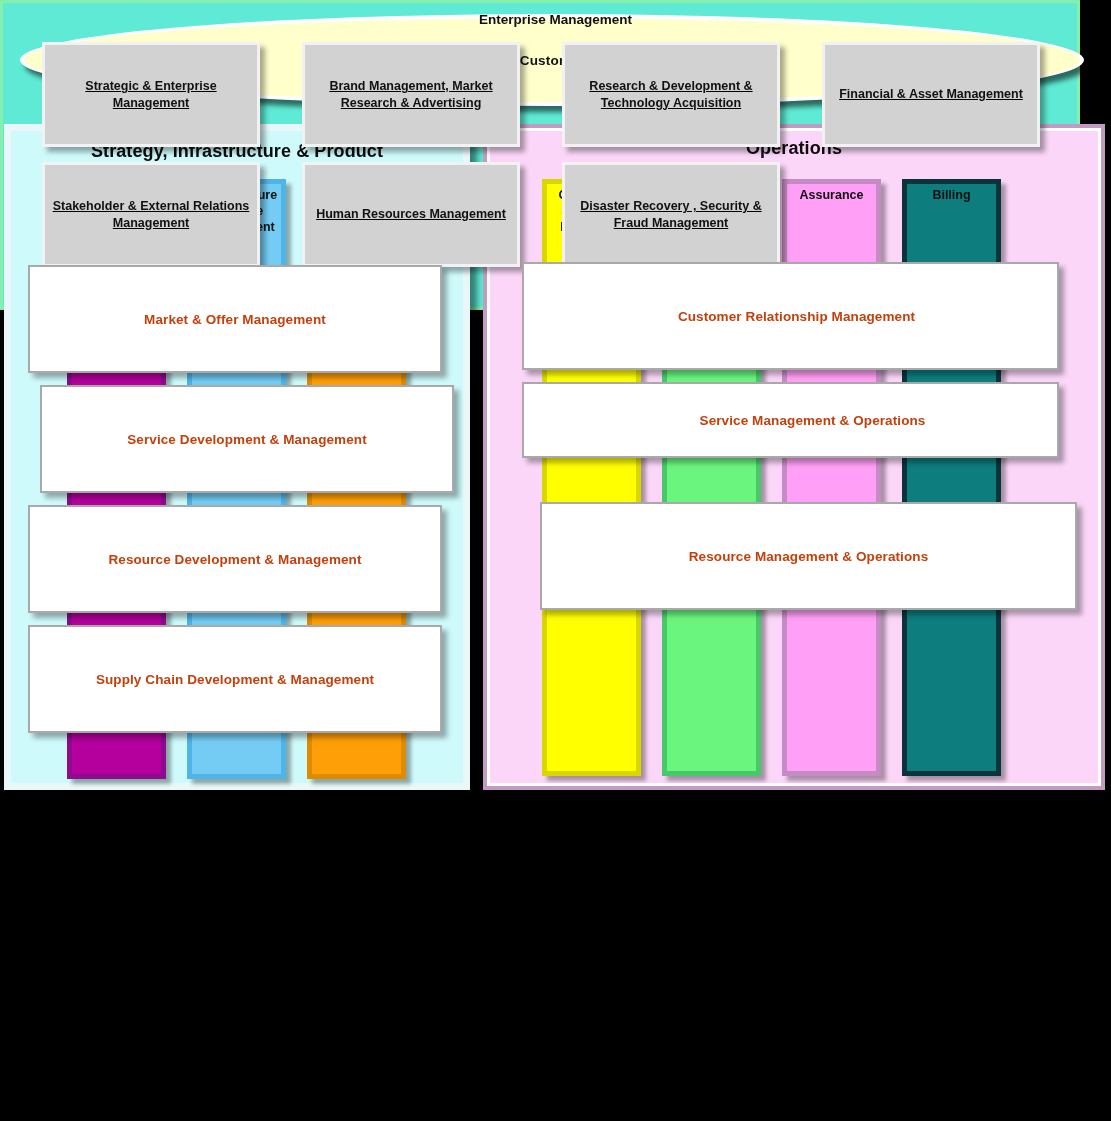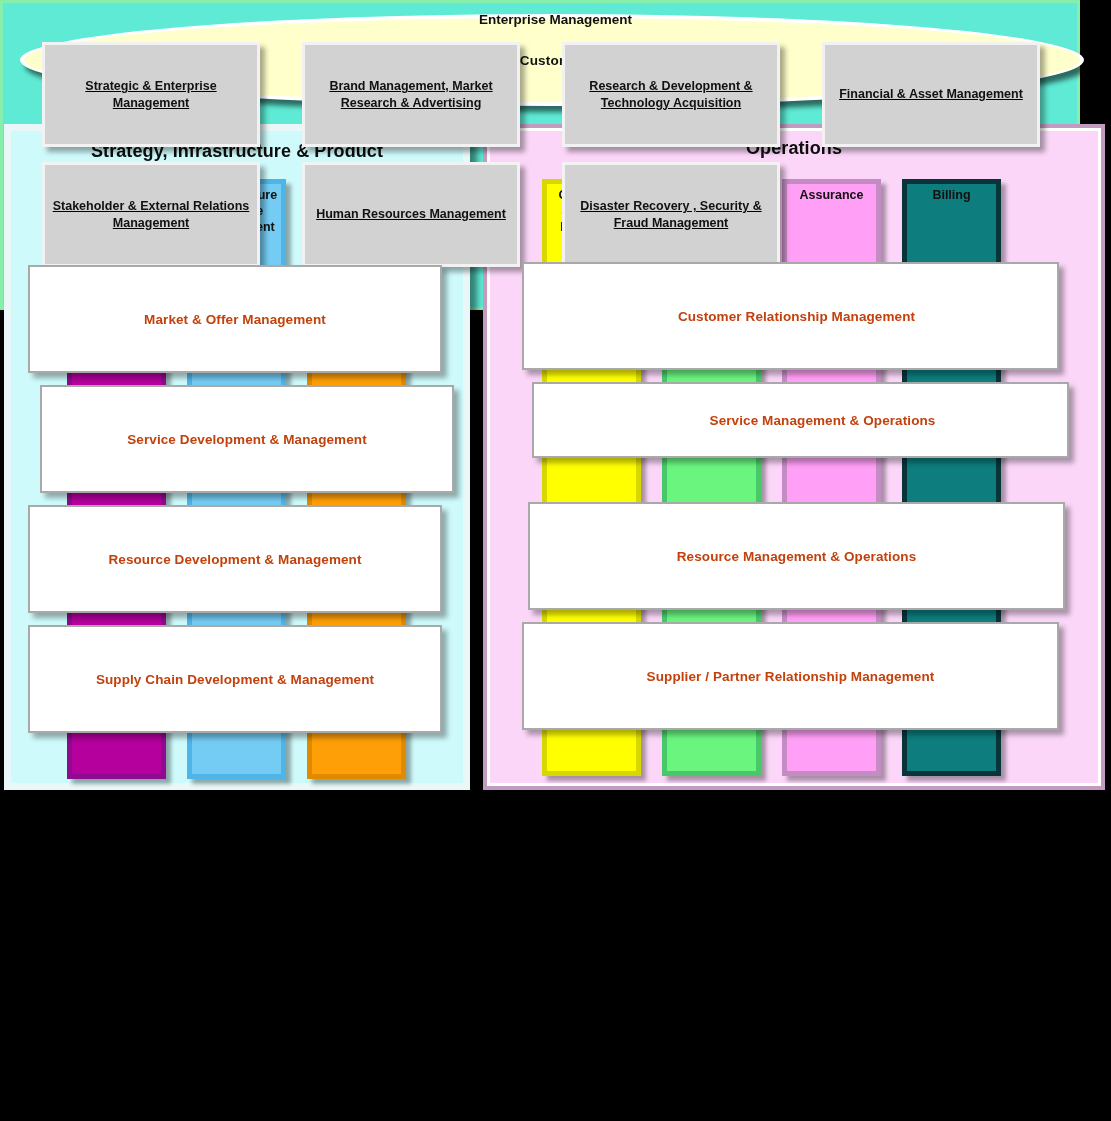--- a/index.html
+++ b/index.html
@@ -196,7 +196,7 @@
     <div class="hbar" style="left:35px; top:134px; width:537px; height:108px;padding-left:12px;">
       <span class="lbl">Customer Relationship Management</span>
     </div>
-    <div class="hbar" style="left:45px; top:254px; width:537px; height:76px;padding-left:44px;">
+    <div class="hbar" style="left:35px; top:254px; width:537px; height:76px;padding-left:44px;">
       <span class="lbl">Service Management &amp; Operations</span>
     </div>
     <div class="hbar" style="left:41px; top:374px; width:537px; height:108px;">

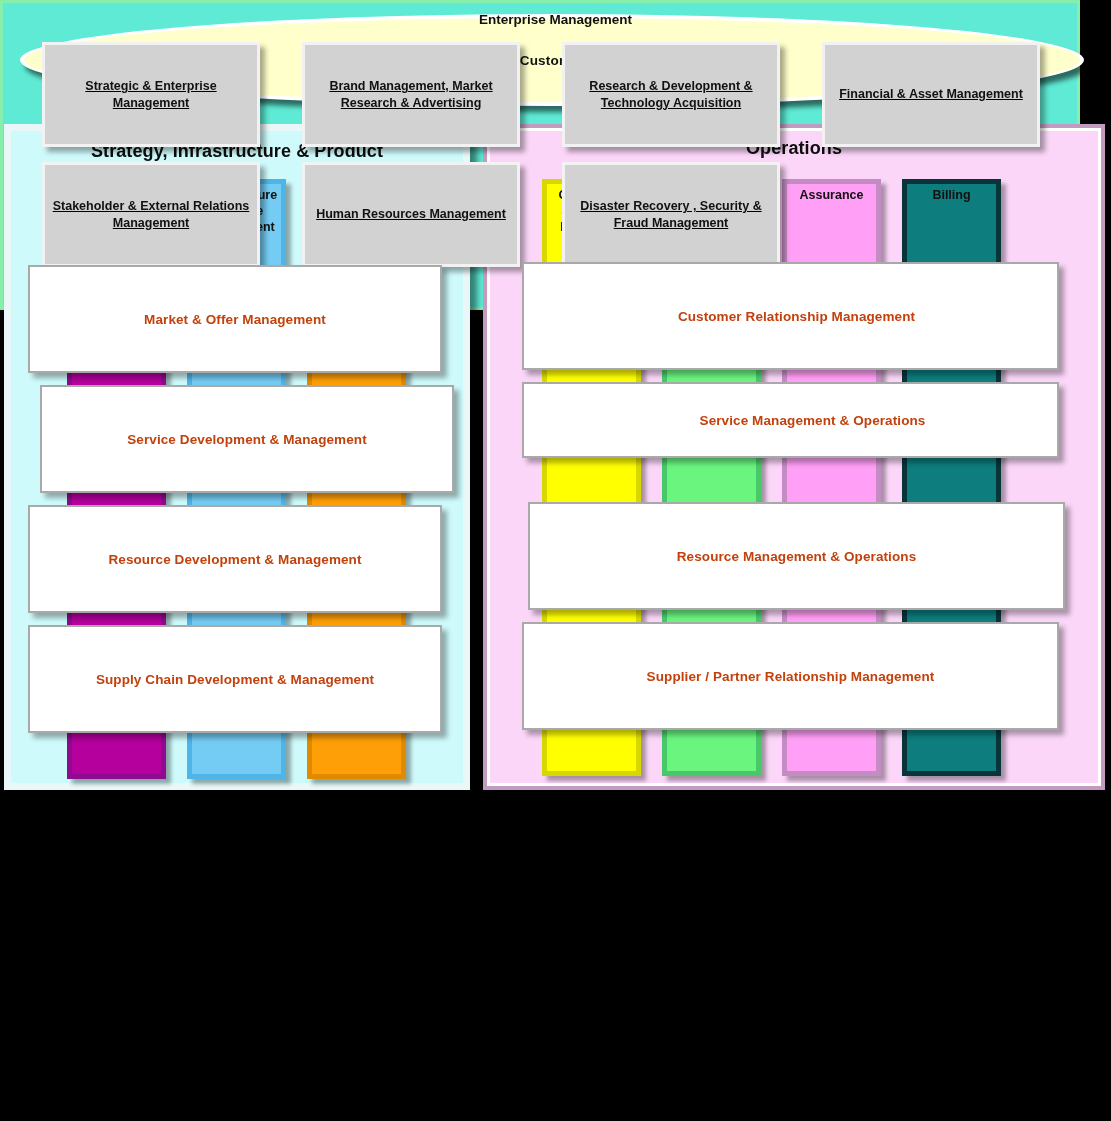--- a/index.html
+++ b/index.html
@@ -199,7 +199,7 @@
     <div class="hbar" style="left:35px; top:254px; width:537px; height:76px;padding-left:44px;">
       <span class="lbl">Service Management &amp; Operations</span>
     </div>
-    <div class="hbar" style="left:41px; top:374px; width:537px; height:108px;">
+    <div class="hbar" style="left:53px; top:374px; width:537px; height:108px;">
       <span class="lbl">Resource Management &amp; Operations</span>
     </div>
     <div class="hbar" style="left:35px; top:494px; width:537px; height:108px;">

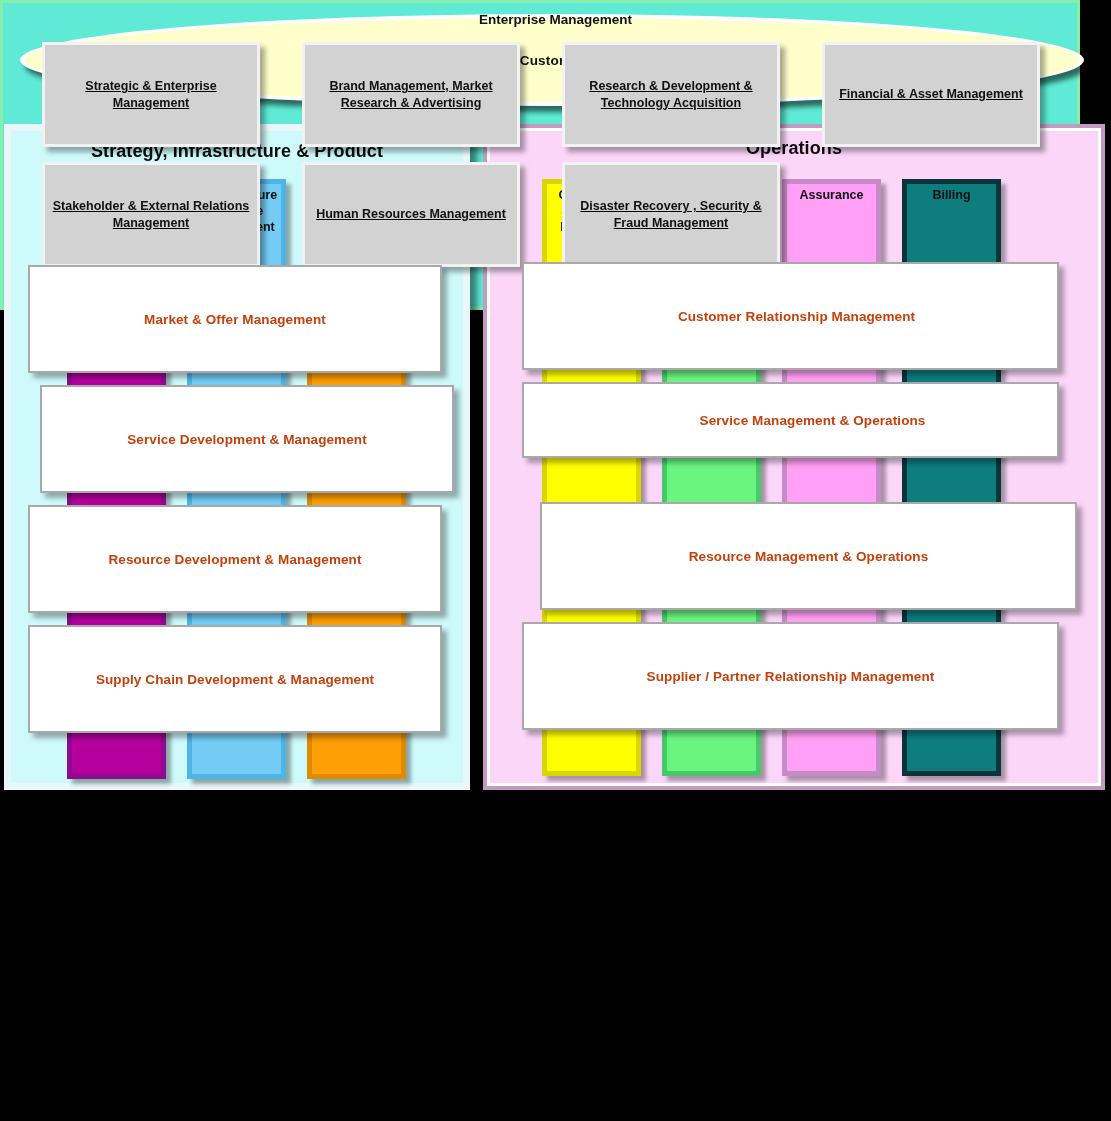--- a/index.html
+++ b/index.html
@@ -202,9 +202,6 @@
     <div class="hbar" style="left:53px; top:374px; width:537px; height:108px;">
       <span class="lbl">Resource Management &amp; Operations</span>
     </div>
-    <div class="hbar" style="left:35px; top:494px; width:537px; height:108px;">
-      <span class="lbl">Supplier / Partner Relationship Management</span>
-    </div>
   </div>
 
   <div id="em-panel">

